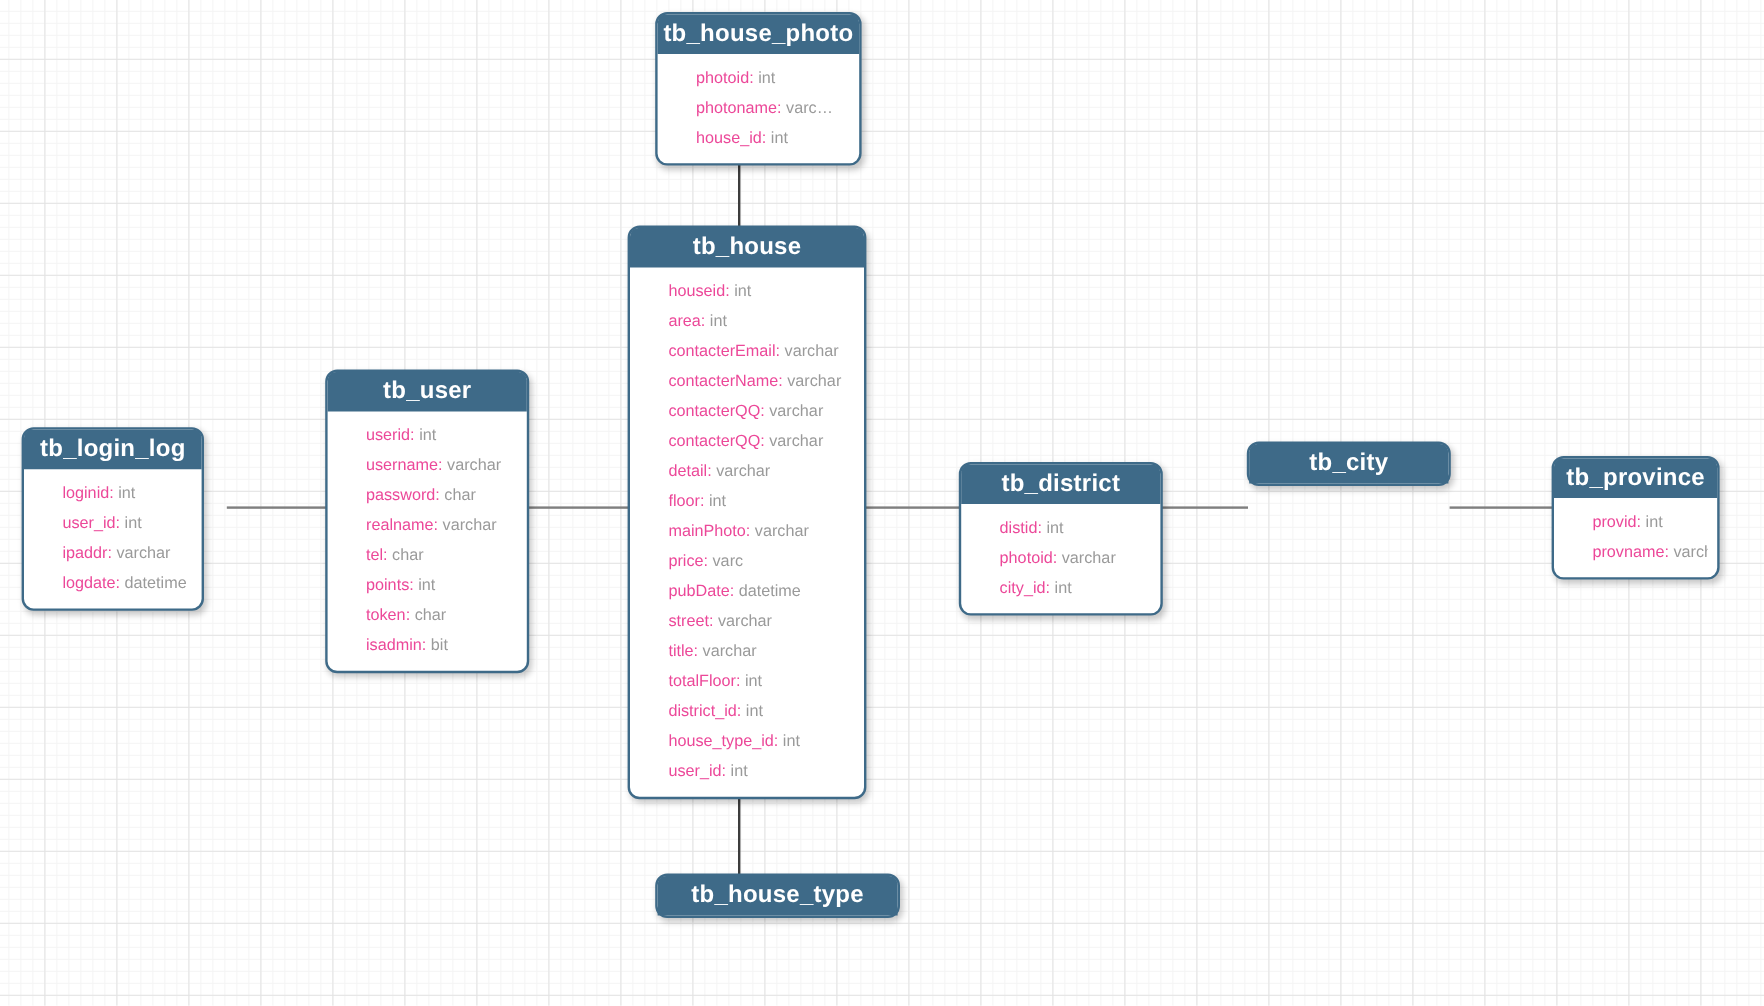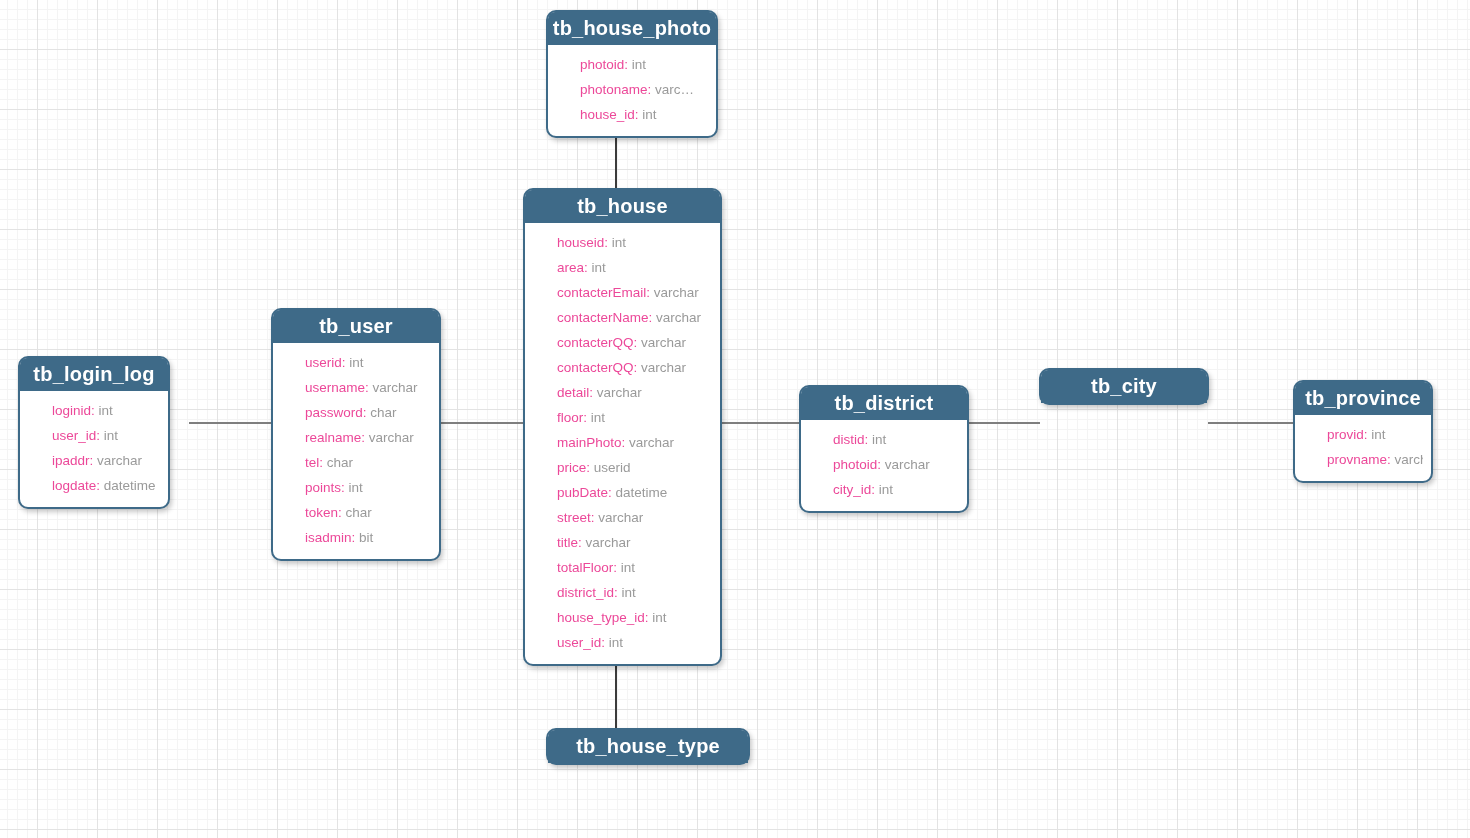--- a/index.html
+++ b/index.html
@@ -114,7 +114,7 @@
         <div class="field-row"><span class="fname">detail:</span><span class="ftype"> varchar</span></div>
         <div class="field-row"><span class="fname">floor:</span><span class="ftype"> int</span></div>
         <div class="field-row"><span class="fname">mainPhoto:</span><span class="ftype"> varchar</span></div>
-        <div class="field-row"><span class="fname">price:</span><span class="ftype"> userid</span></div>
+        <div class="field-row"><span class="fname">price:</span><span class="ftype"> varc</span></div>
         <div class="field-row"><span class="fname">pubDate:</span><span class="ftype"> datetime</span></div>
         <div class="field-row"><span class="fname">street:</span><span class="ftype"> varchar</span></div>
         <div class="field-row"><span class="fname">title:</span><span class="ftype"> varchar</span></div>

